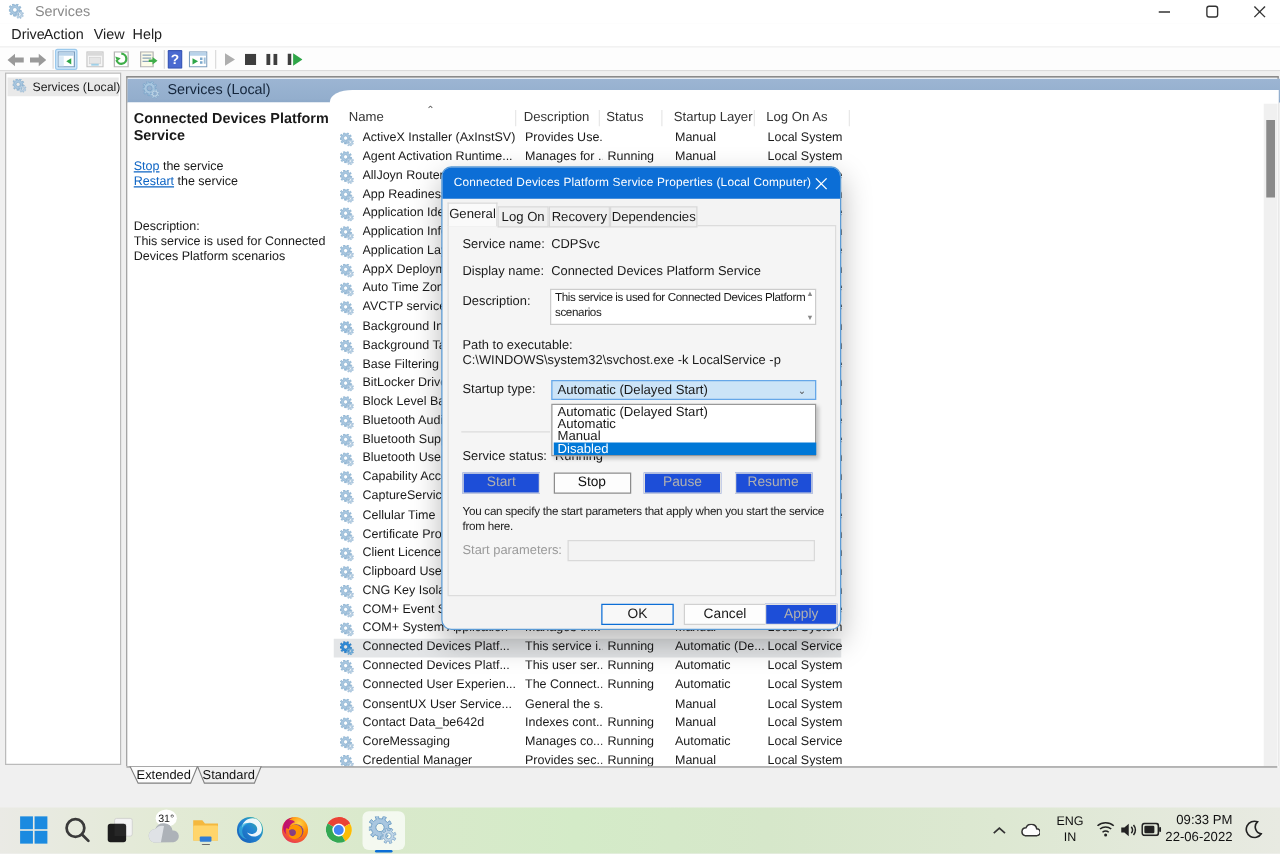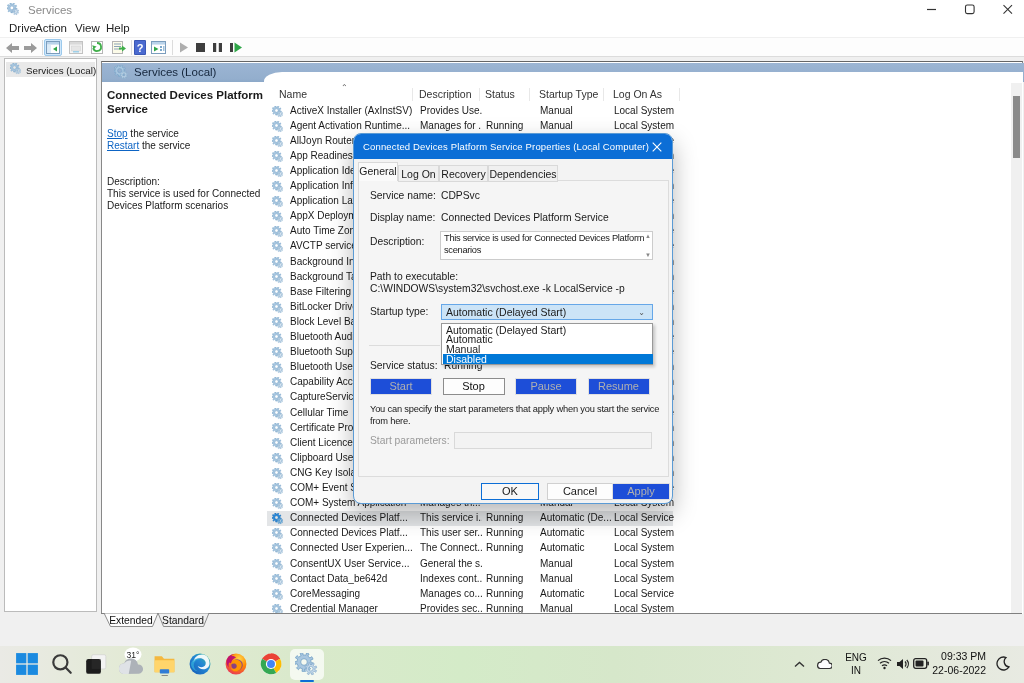--- a/index.html
+++ b/index.html
@@ -185,7 +185,7 @@
       <div class="hdrtxt" style="left:76px;top:-3px;color:#555;font-size:8px">⌃</div>
       <div class="hdrtxt" style="left:154px">Description</div>
       <div class="hdrtxt" style="left:220px">Status</div>
-      <div class="hdrtxt" style="left:274px">Startup Type</div>
+      <div class="hdrtxt" style="left:274px">Startup Layer</div>
       <div class="hdrtxt" style="left:348px">Log On As</div>
       <div class="colsep" style="left:147px"></div>
       <div class="colsep" style="left:214px"></div>

